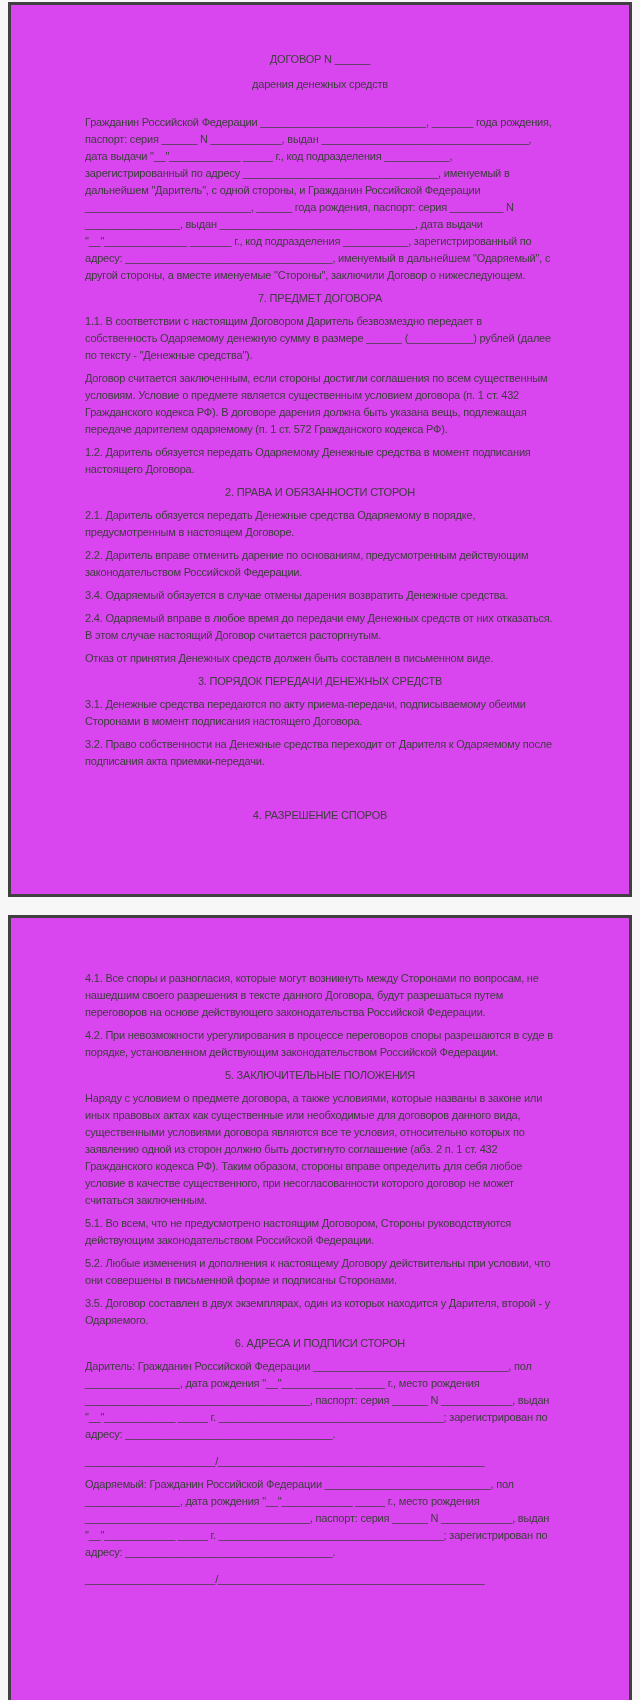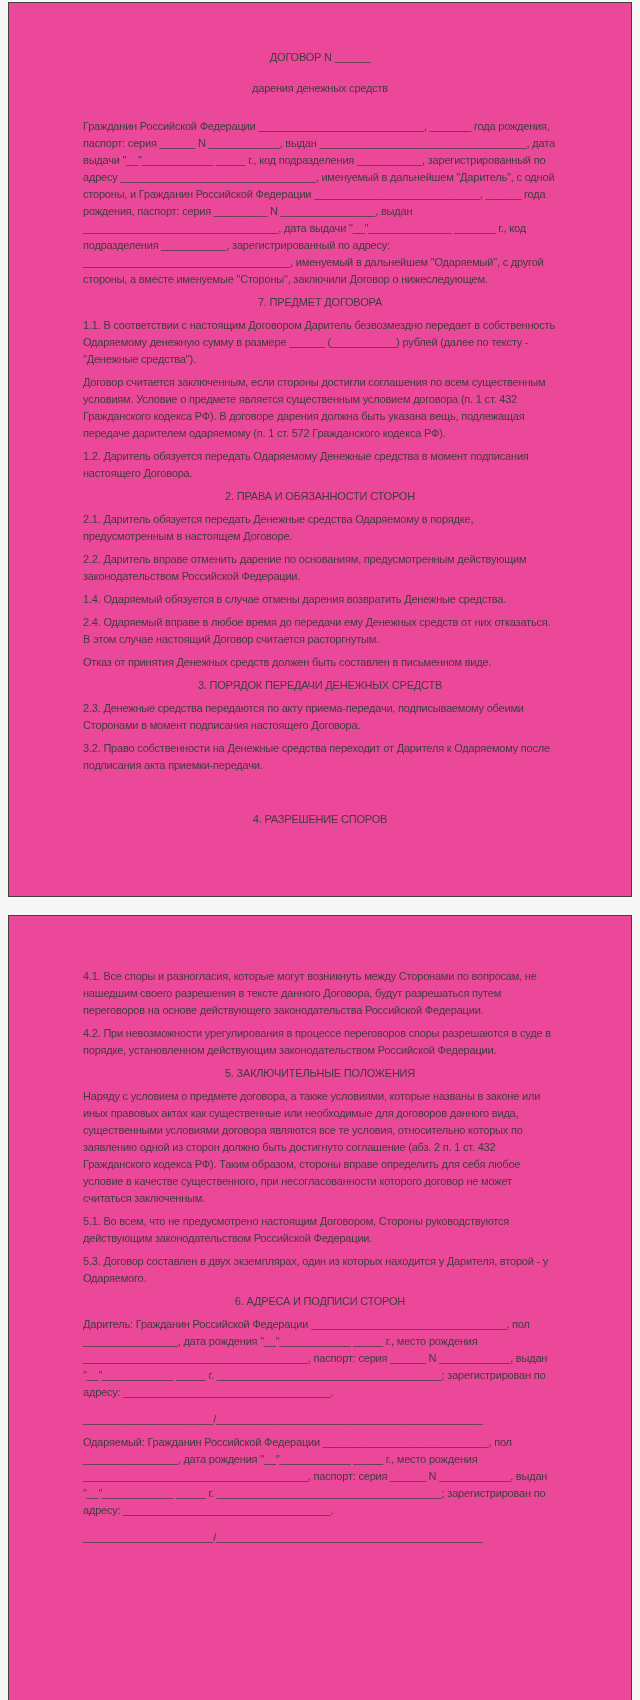--- a/index.html
+++ b/index.html
@@ -15,8 +15,8 @@
     position: absolute;
     left: 8px;
     width: 624px;
-    background: #ec4899;
-    border: 1px solid #404040;
+    background: #d946ef;
+    border: 3px solid #404040;
     padding: 46px 74px 0 74px;
     overflow: hidden;
   }

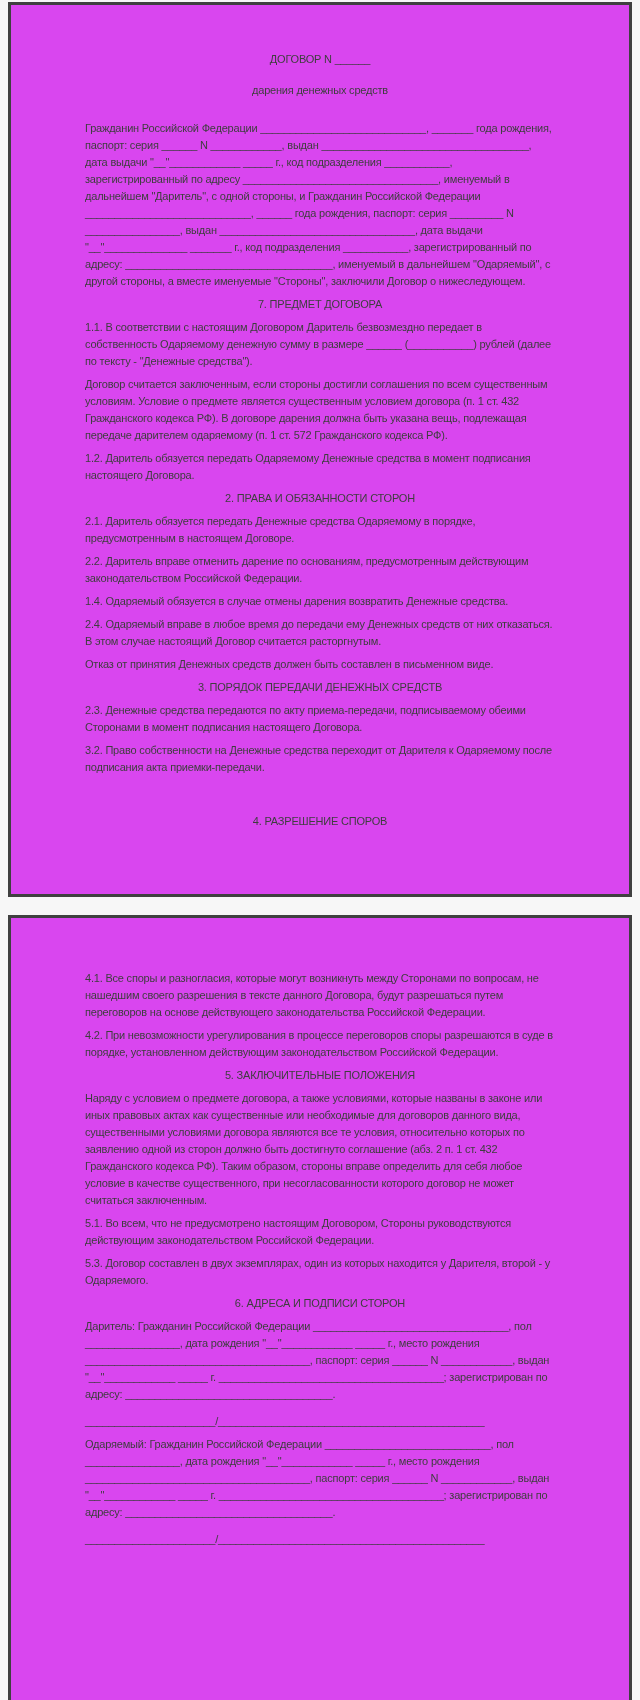--- a/index.html
+++ b/index.html
@@ -30,7 +30,7 @@
     overflow-wrap: break-word;
   }
   .center { text-align: center; }
-  .subtitle { margin-top: 14px; }
+  .subtitle { margin-top: 8px; }
   .place-date-row {
     margin-top: 13px;
     display: flex;

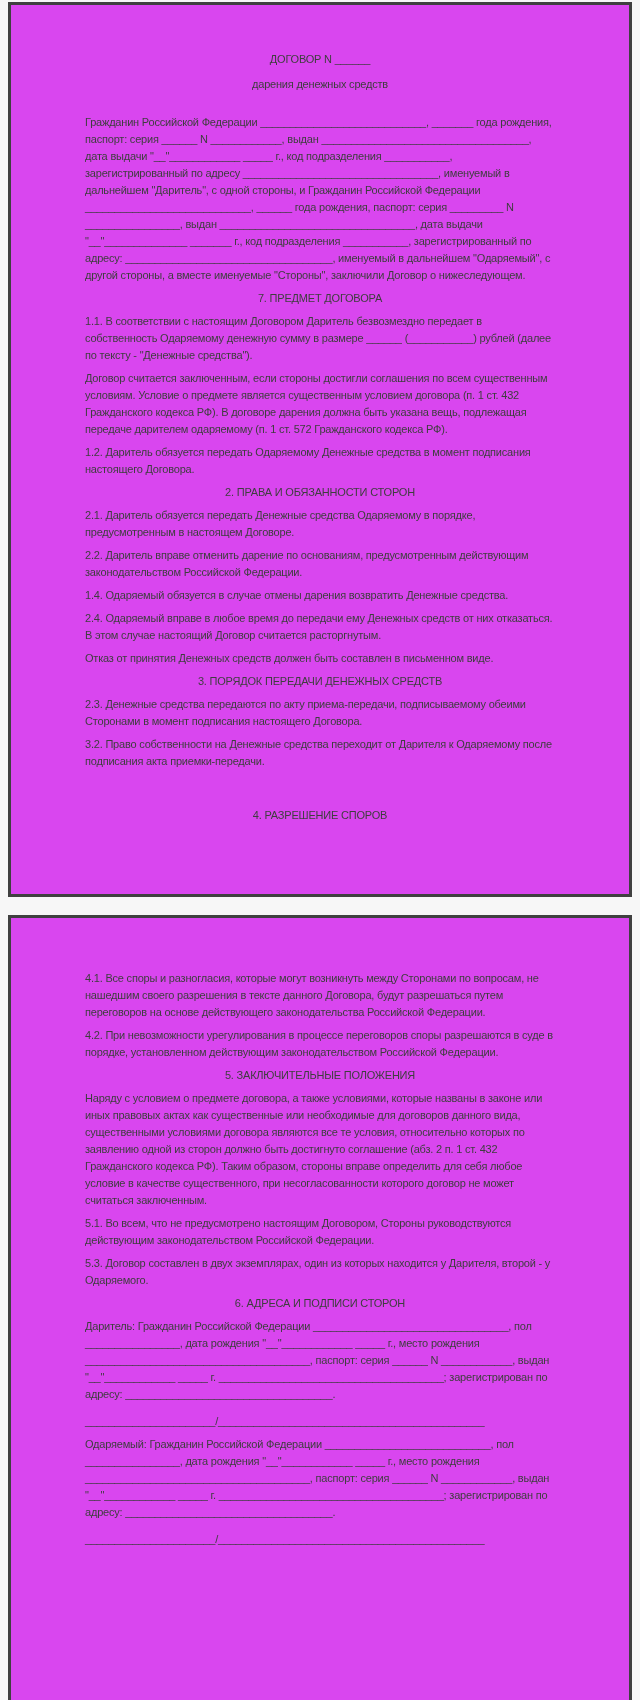--- a/index.html
+++ b/index.html
@@ -61,7 +61,7 @@
   <h2 class="center">2. ПРАВА И ОБЯЗАННОСТИ СТОРОН</h2>
   <p>2.1. Даритель обязуется передать Денежные средства Одаряемому в порядке, предусмотренным в настоящем Договоре.</p>
   <p>2.2. Даритель вправе отменить дарение по основаниям, предусмотренным действующим законодательством Российской Федерации.</p>
-  <p>1.4. Одаряемый обязуется в случае отмены дарения возвратить Денежные средства.</p>
+  <p>3.4. Одаряемый обязуется в случае отмены дарения возвратить Денежные средства.</p>
   <p>2.4. Одаряемый вправе в любое время до передачи ему Денежных средств от них отказаться. В этом случае настоящий Договор считается расторгнутым.</p>
   <p>Отказ от принятия Денежных средств должен быть составлен в письменном виде.</p>
 

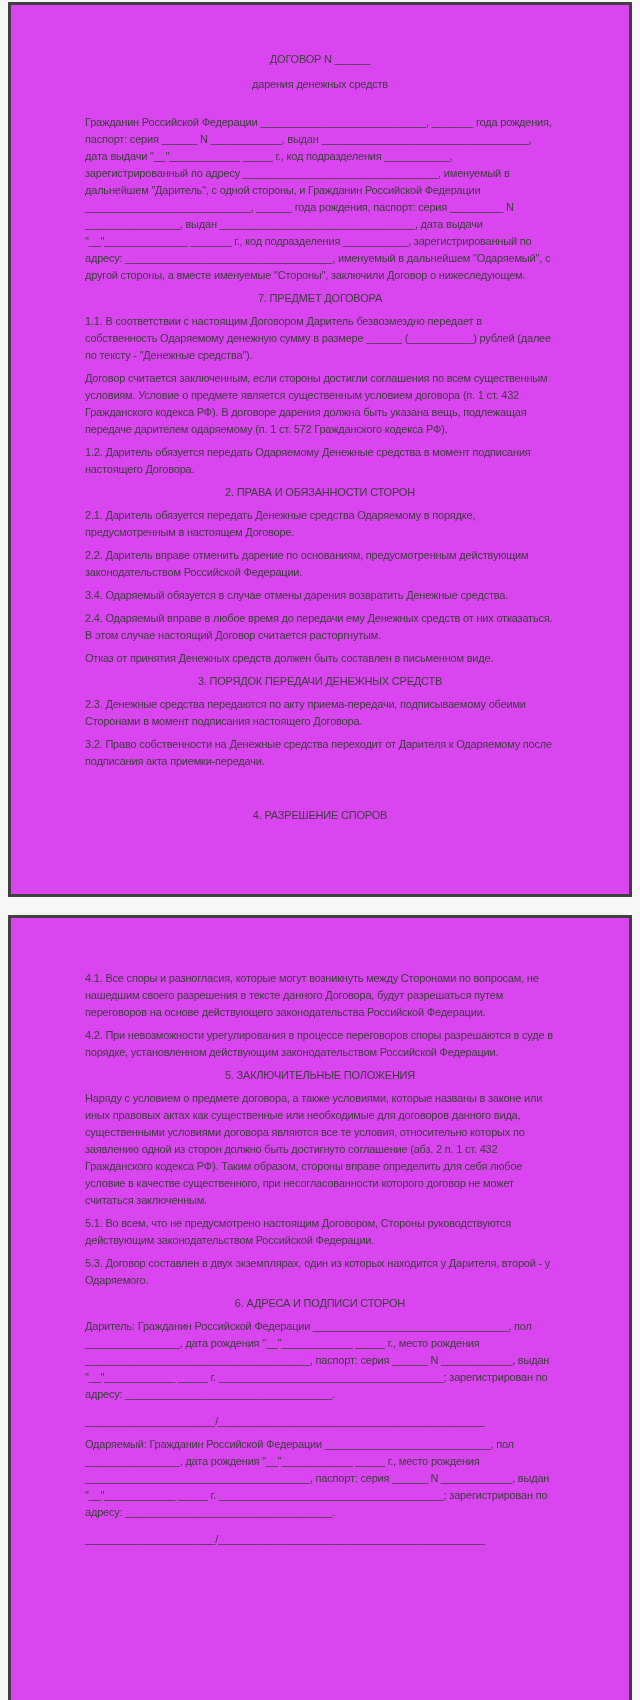--- a/index.html
+++ b/index.html
@@ -66,7 +66,7 @@
   <p>Отказ от принятия Денежных средств должен быть составлен в письменном виде.</p>
 
   <h2 class="center">3. ПОРЯДОК ПЕРЕДАЧИ ДЕНЕЖНЫХ СРЕДСТВ</h2>
-  <p>2.3. Денежные средства передаются по акту приема-передачи, подписываемому обеими Сторонами в момент подписания настоящего Договора.</p>
+  <p>3.1. Денежные средства передаются по акту приема-передачи, подписываемому обеими Сторонами в момент подписания настоящего Договора.</p>
   <p>3.2. Право собственности на Денежные средства переходит от Дарителя к Одаряемому после подписания акта приемки-передачи.</p>
 
   <h2 class="center spaced-heading">4. РАЗРЕШЕНИЕ СПОРОВ</h2>

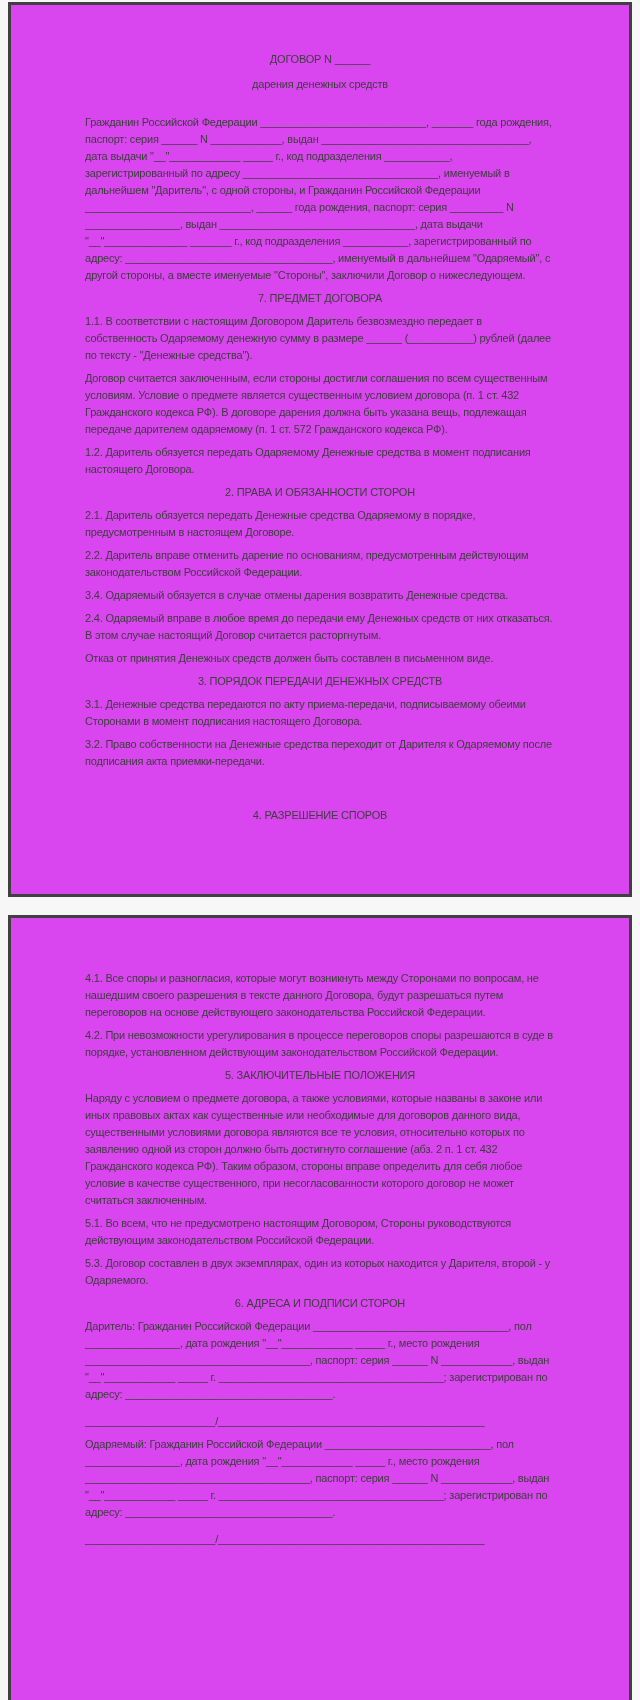--- a/index.html
+++ b/index.html
@@ -79,6 +79,7 @@
   <h2 class="center">5. ЗАКЛЮЧИТЕЛЬНЫЕ ПОЛОЖЕНИЯ</h2>
   <p>Наряду с условием о предмете договора, а также условиями, которые названы в законе или иных правовых актах как существенные или необходимые для договоров данного вида, существенными условиями договора являются все те условия, относительно которых по заявлению одной из сторон должно быть достигнуто соглашение (абз. 2 п. 1 ст. 432 Гражданского кодекса РФ). Таким образом, стороны вправе определить для себя любое условие в качестве существенного, при несогласованности которого договор не может считаться заключенным.</p>
   <p>5.1. Во всем, что не предусмотрено настоящим Договором, Стороны руководствуются действующим законодательством Российской Федерации.</p>
+  <p>5.2. Любые изменения и дополнения к настоящему Договору действительны при условии, что они совершены в письменной форме и подписаны Сторонами.</p>
   <p>5.3. Договор составлен в двух экземплярах, один из которых находится у Дарителя, второй - у Одаряемого.</p>
 
   <h2 class="center">6. АДРЕСА И ПОДПИСИ СТОРОН</h2>

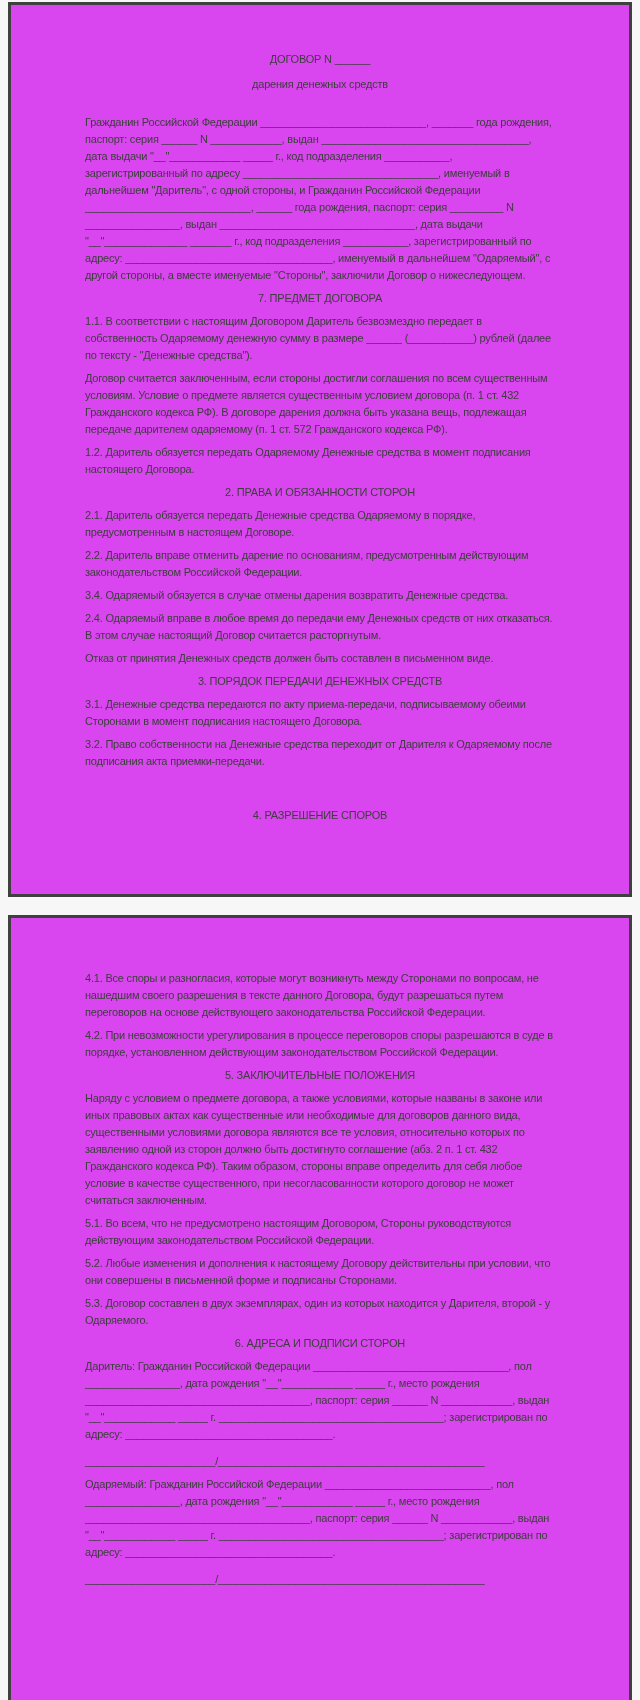--- a/index.html
+++ b/index.html
@@ -80,7 +80,7 @@
   <p>Наряду с условием о предмете договора, а также условиями, которые названы в законе или иных правовых актах как существенные или необходимые для договоров данного вида, существенными условиями договора являются все те условия, относительно которых по заявлению одной из сторон должно быть достигнуто соглашение (абз. 2 п. 1 ст. 432 Гражданского кодекса РФ). Таким образом, стороны вправе определить для себя любое условие в качестве существенного, при несогласованности которого договор не может считаться заключенным.</p>
   <p>5.1. Во всем, что не предусмотрено настоящим Договором, Стороны руководствуются действующим законодательством Российской Федерации.</p>
   <p>5.2. Любые изменения и дополнения к настоящему Договору действительны при условии, что они совершены в письменной форме и подписаны Сторонами.</p>
-  <p>5.3. Договор составлен в двух экземплярах, один из которых находится у Дарителя, второй - у Одаряемого.</p>
+  <p>3.5. Договор составлен в двух экземплярах, один из которых находится у Дарителя, второй - у Одаряемого.</p>
 
   <h2 class="center">6. АДРЕСА И ПОДПИСИ СТОРОН</h2>
   <p>Даритель: Гражданин Российской Федерации _________________________________, пол ________________, дата рождения "__"____________ _____ г., место рождения ______________________________________, паспорт: серия ______ N ____________, выдан "__"____________ _____ г. ______________________________________; зарегистрирован по адресу: ___________________________________.</p>

